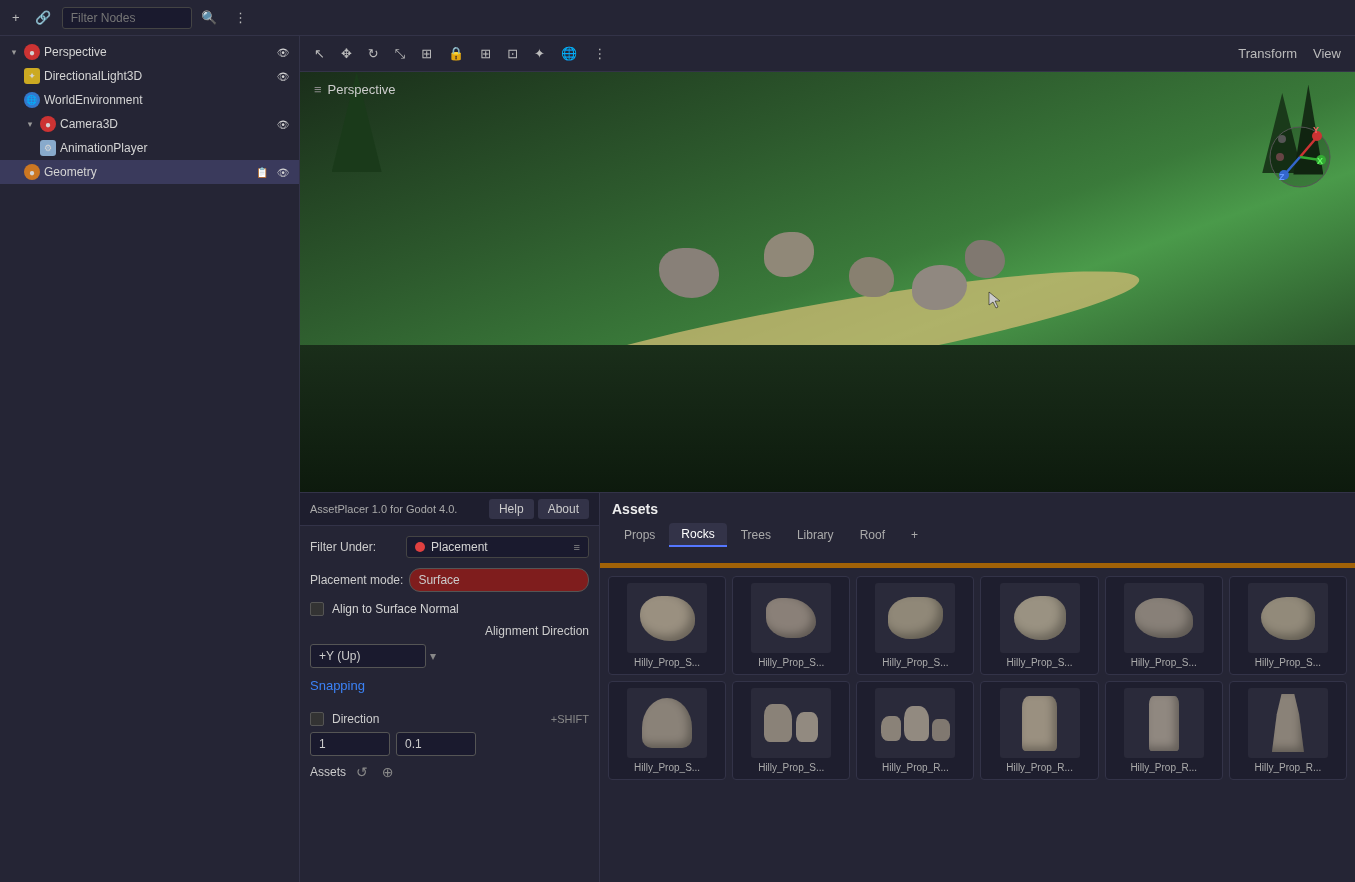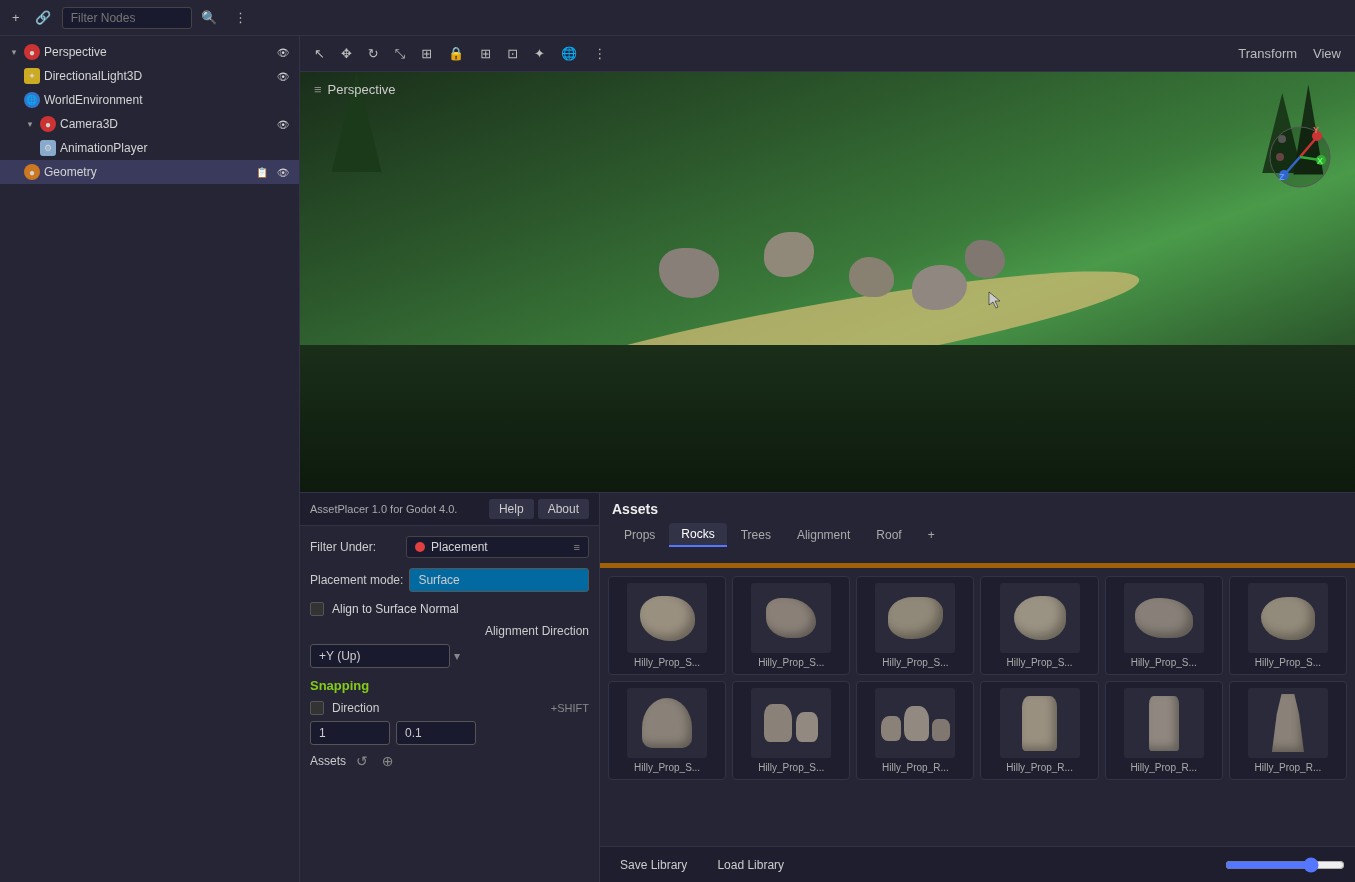--- a/index.html
+++ b/index.html
@@ -845,7 +845,7 @@
             <button class="asset-tab">Props</button>
             <button class="asset-tab active">Rocks</button>
             <button class="asset-tab">Trees</button>
-            <button class="asset-tab">Alignment</button>
+            <button class="asset-tab">Library</button>
             <button class="asset-tab">Roof</button>
             <button class="asset-tab">+</button>
           </div>

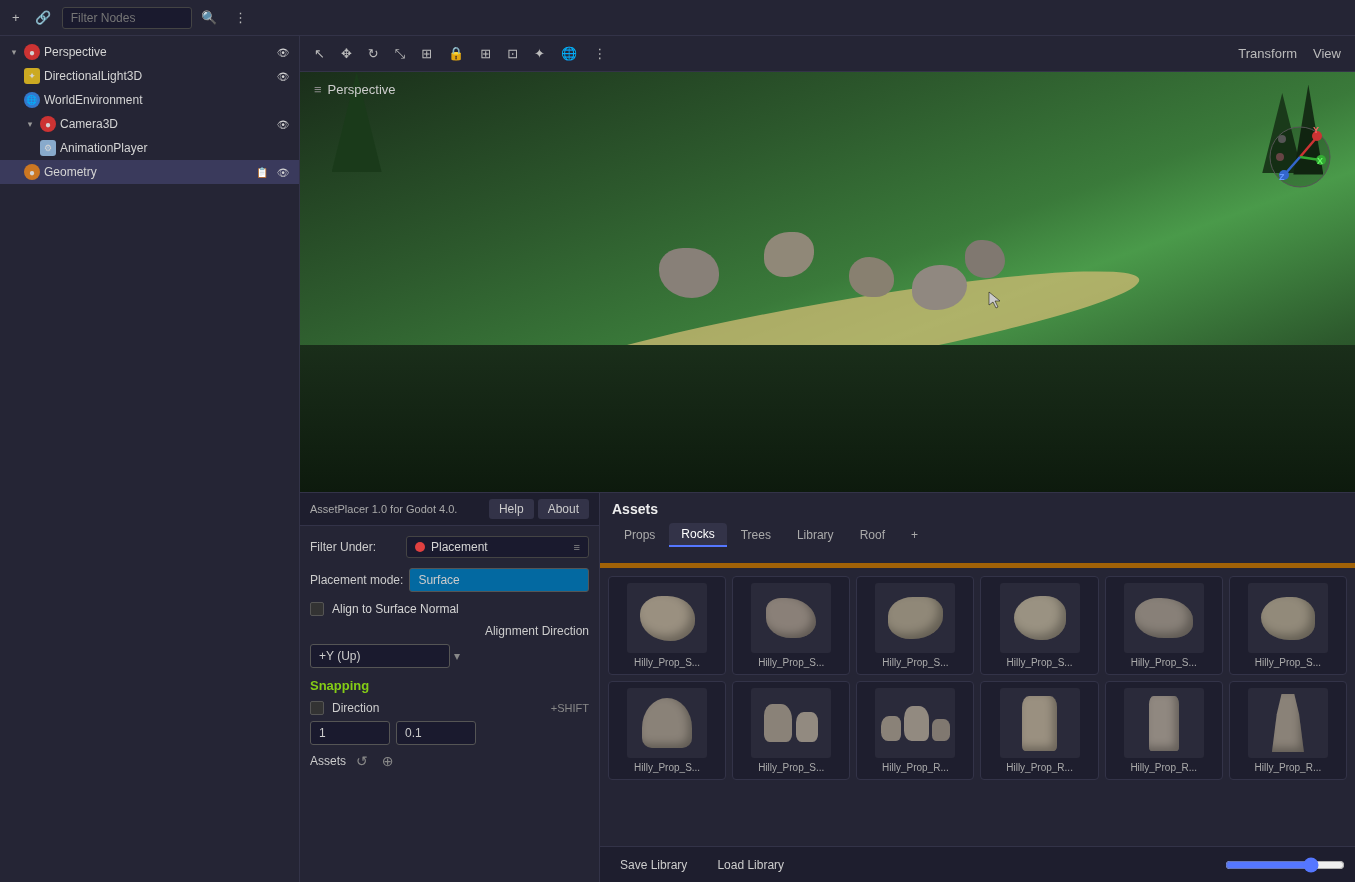--- a/index.html
+++ b/index.html
@@ -260,11 +260,11 @@
     }
 
     .select-input {
-      background: #0369a1;
+      background: #7f1d1d;
       border: 1px solid #555;
       color: #ccc;
       padding: 4px 8px;
-      border-radius: 3px;
+      border-radius: 11px;
       font-size: 12px;
       flex: 1;
       appearance: none;

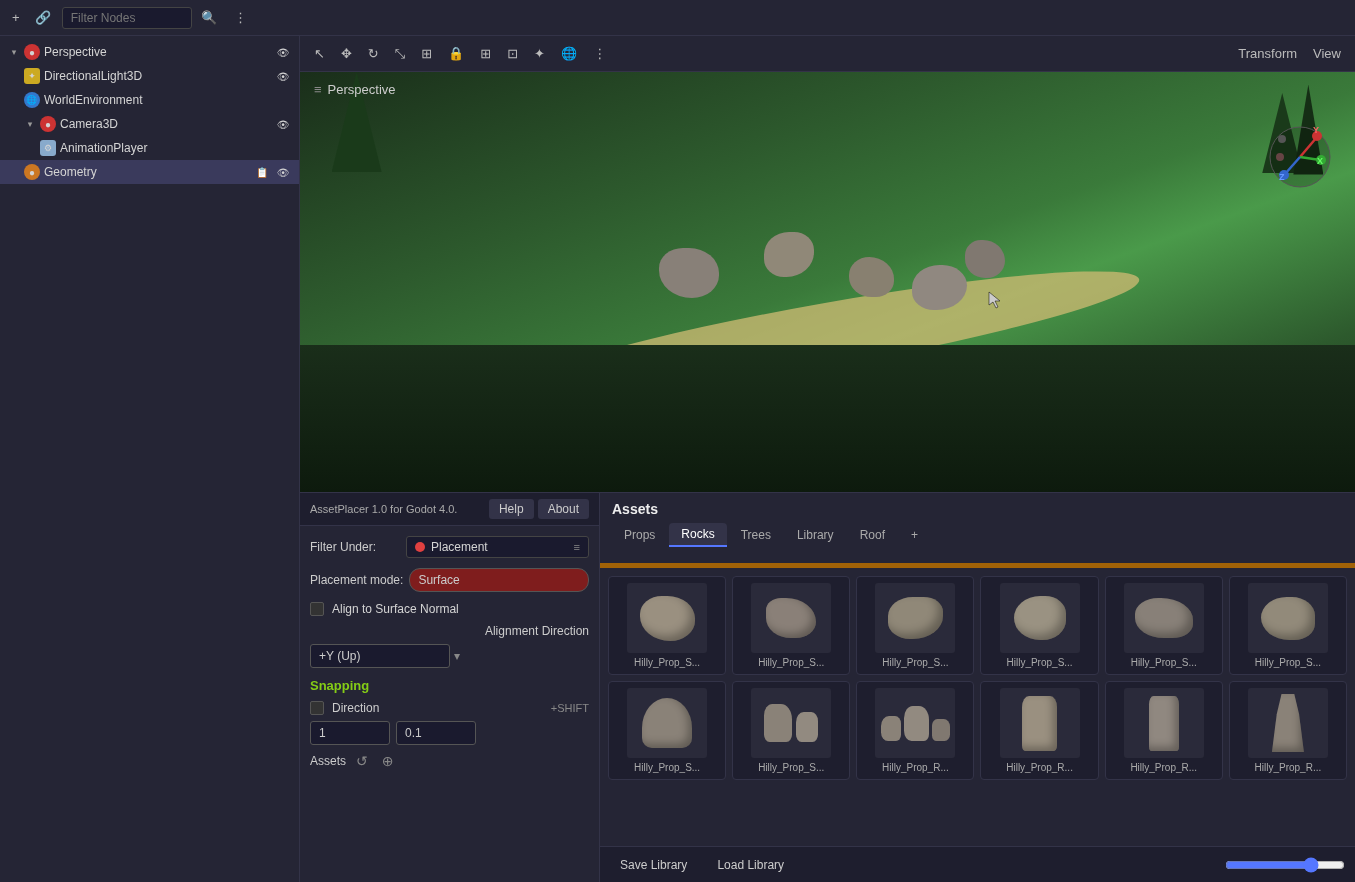--- a/index.html
+++ b/index.html
@@ -307,7 +307,7 @@
       padding: 4px 28px 4px 8px;
       border-radius: 3px;
       font-size: 12px;
-      width: 140px;
+      width: 116px;
       appearance: none;
       cursor: pointer;
     }

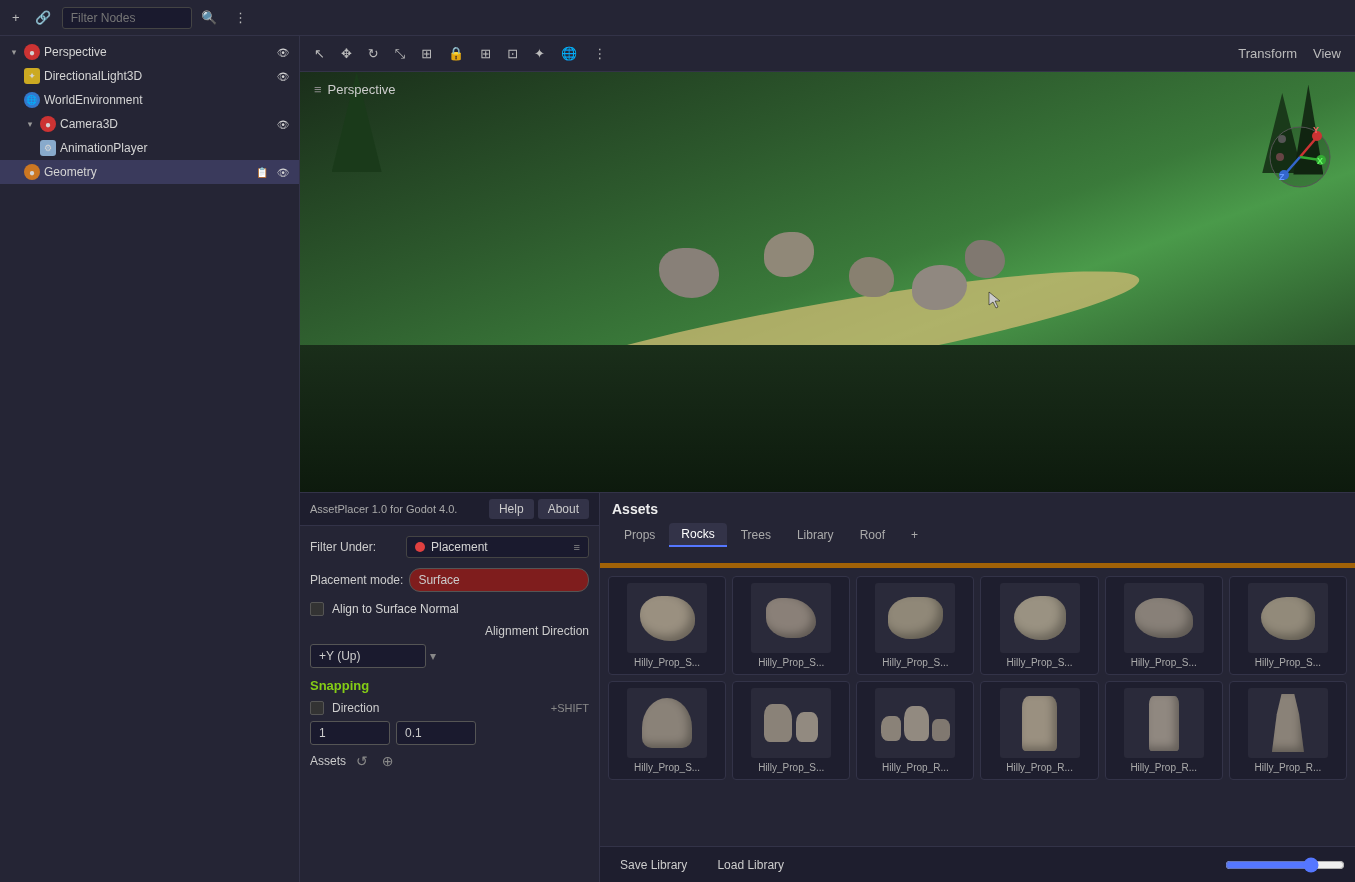--- a/index.html
+++ b/index.html
@@ -317,10 +317,10 @@
     }
 
     .snapping-title {
-      color: #84cc16;
+      color: #3b82f6;
       font-size: 13px;
-      margin-bottom: 8px;
-      font-weight: 700;
+      margin-bottom: 19px;
+      font-weight: 400;
     }
 
     .snapping-row {

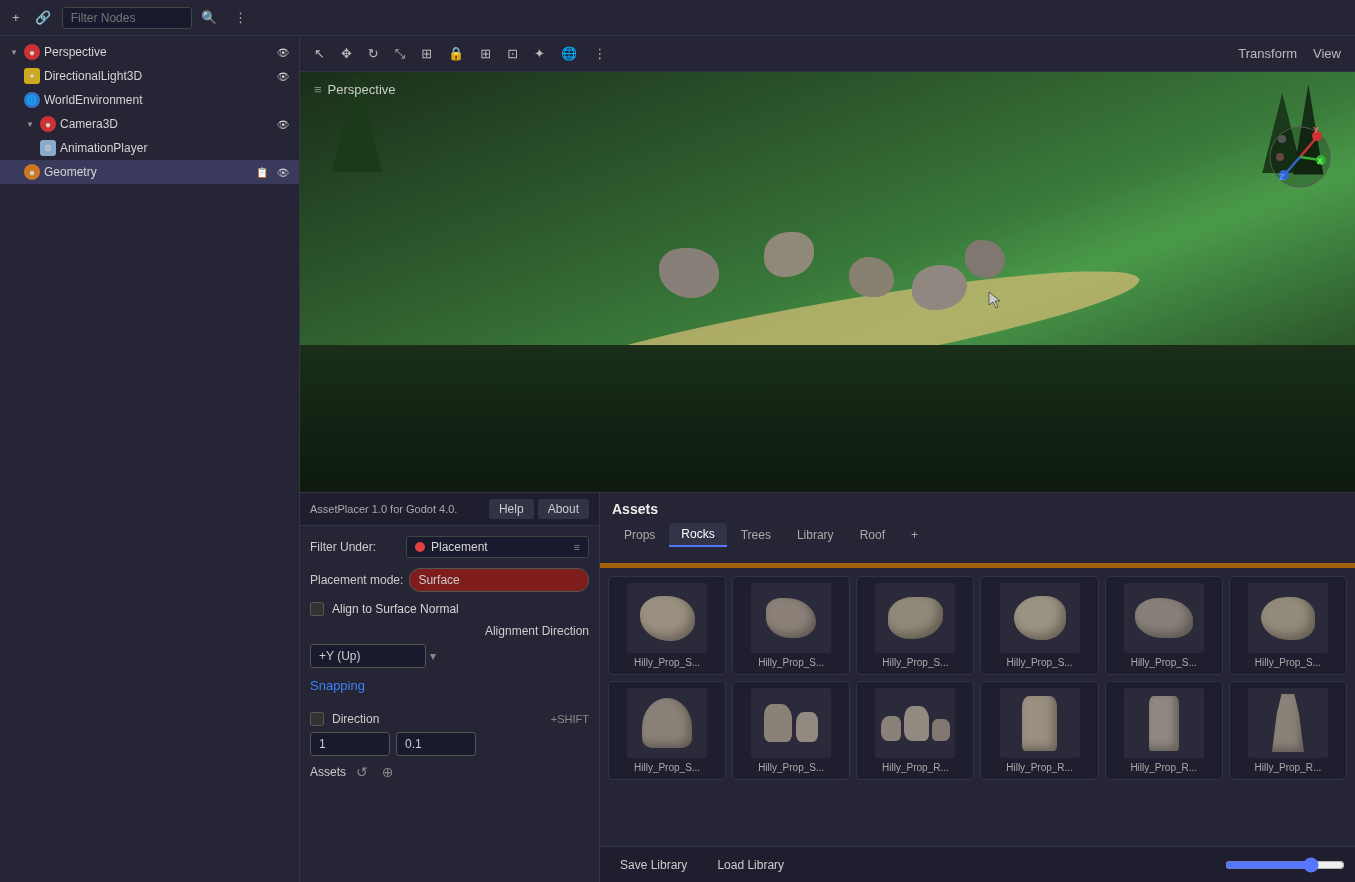--- a/index.html
+++ b/index.html
@@ -948,13 +948,6 @@
           </div>
         </div>
 
-        <div class="assets-bottom">
-          <button class="bottom-btn">Save Library</button>
-          <button class="bottom-btn">Load Library</button>
-          <div class="slider-container">
-            <input type="range" class="zoom-slider" min="0" max="100" value="75" style="">
-          </div>
-        </div>
       </div>
     </div>
   </div>

